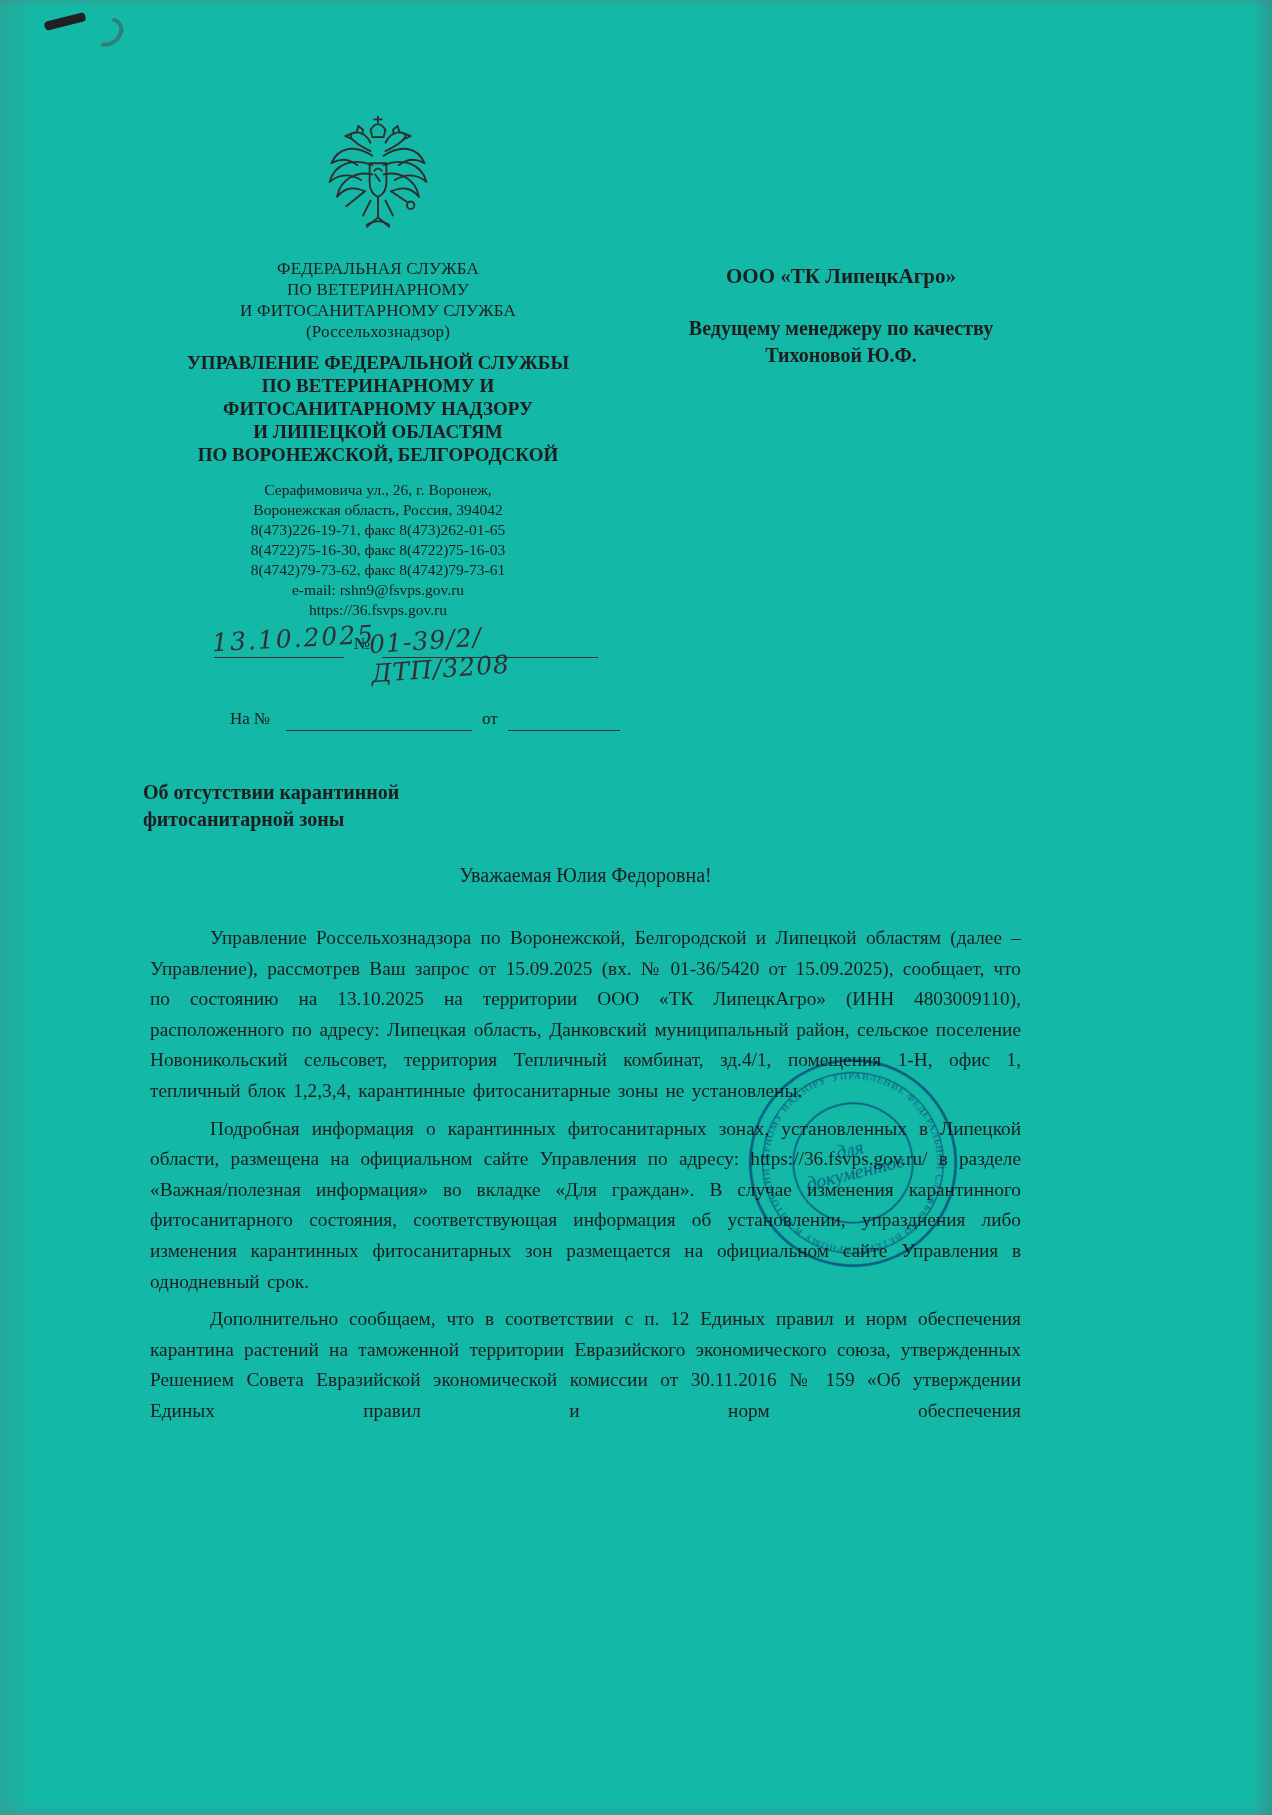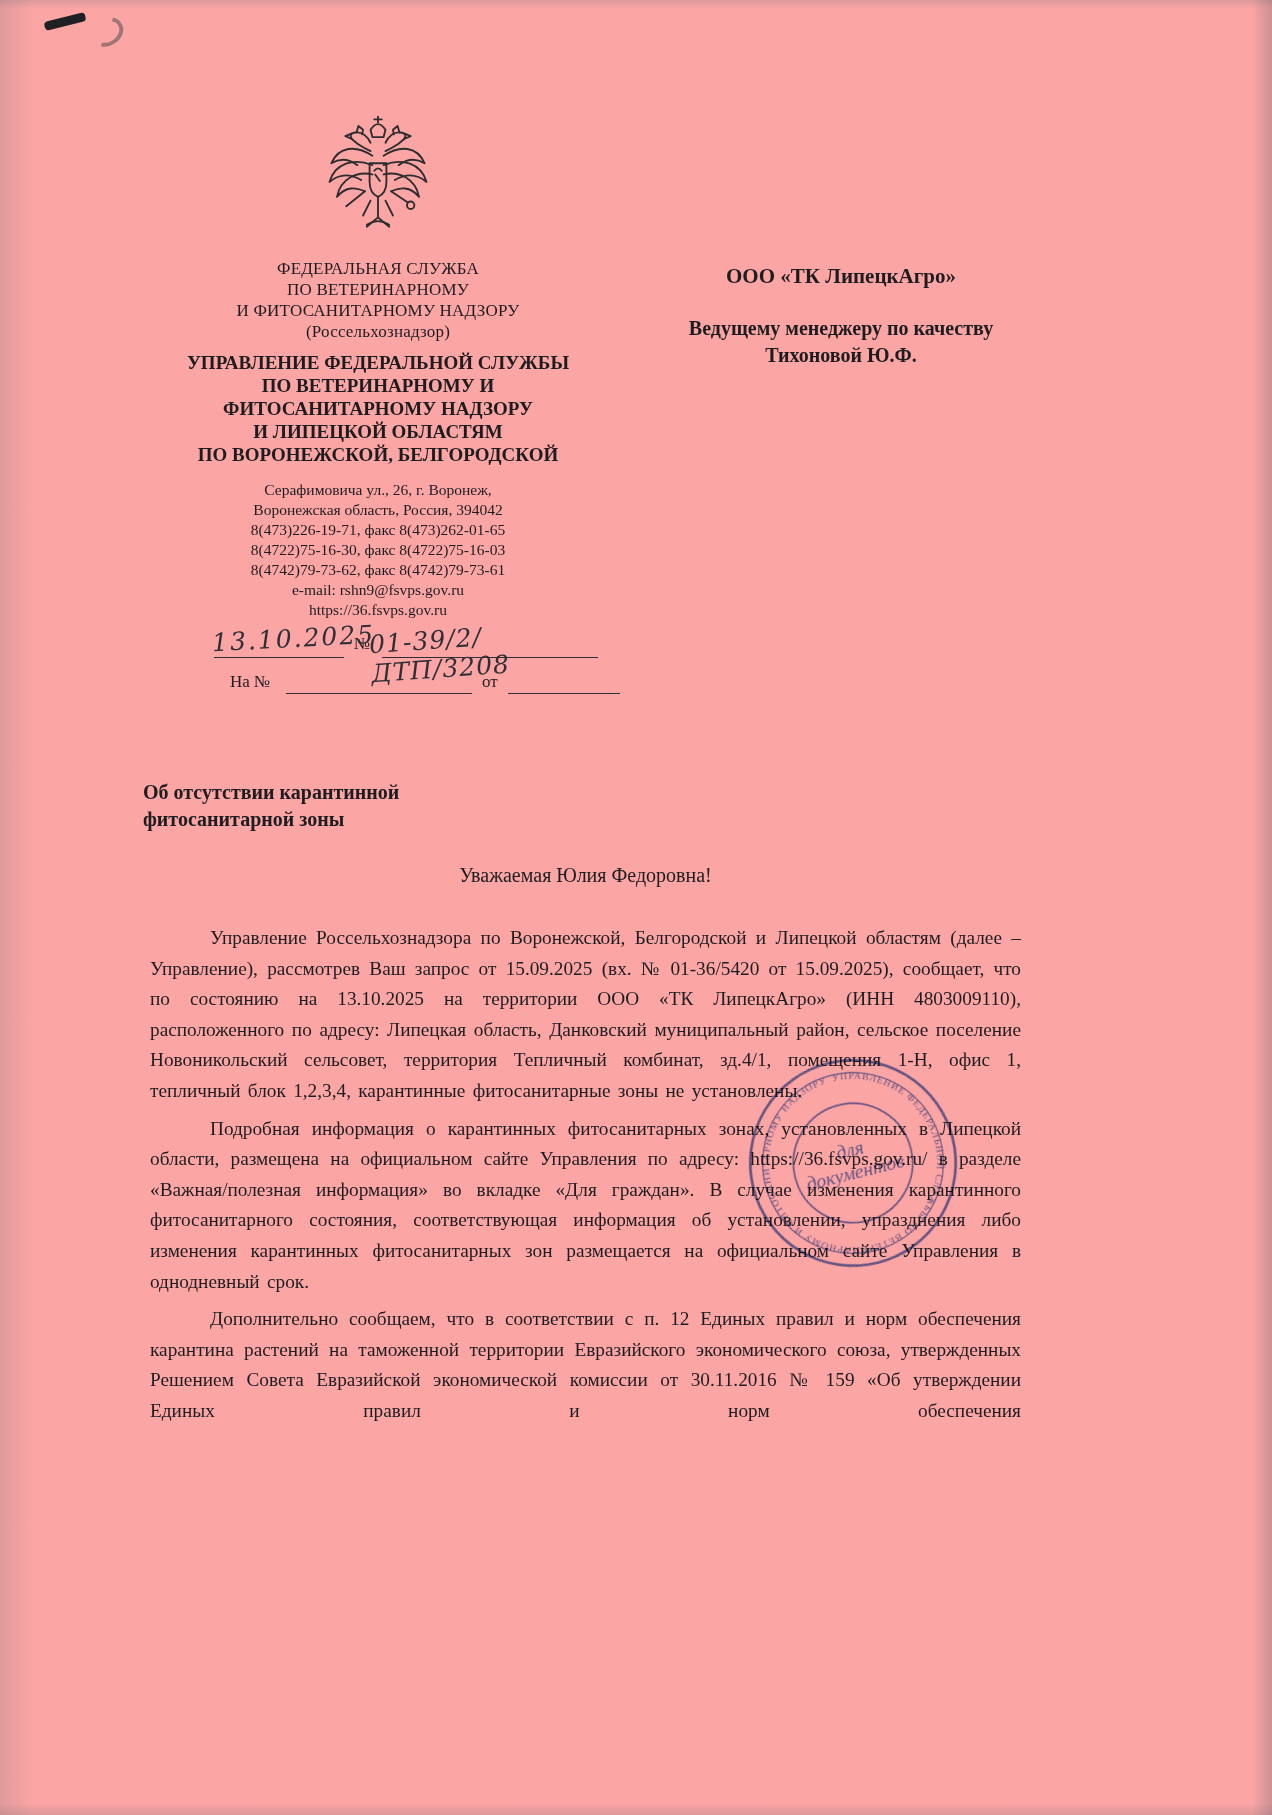--- a/index.html
+++ b/index.html
@@ -6,7 +6,7 @@
   .scan{
     position:relative;
     width:1272px;height:1815px;
-    background:#fca5a5;
+    background:#14b8a6;
     overflow:hidden;
     font-family:"Liberation Serif","DejaVu Serif",serif;
     color:#1d1d20;

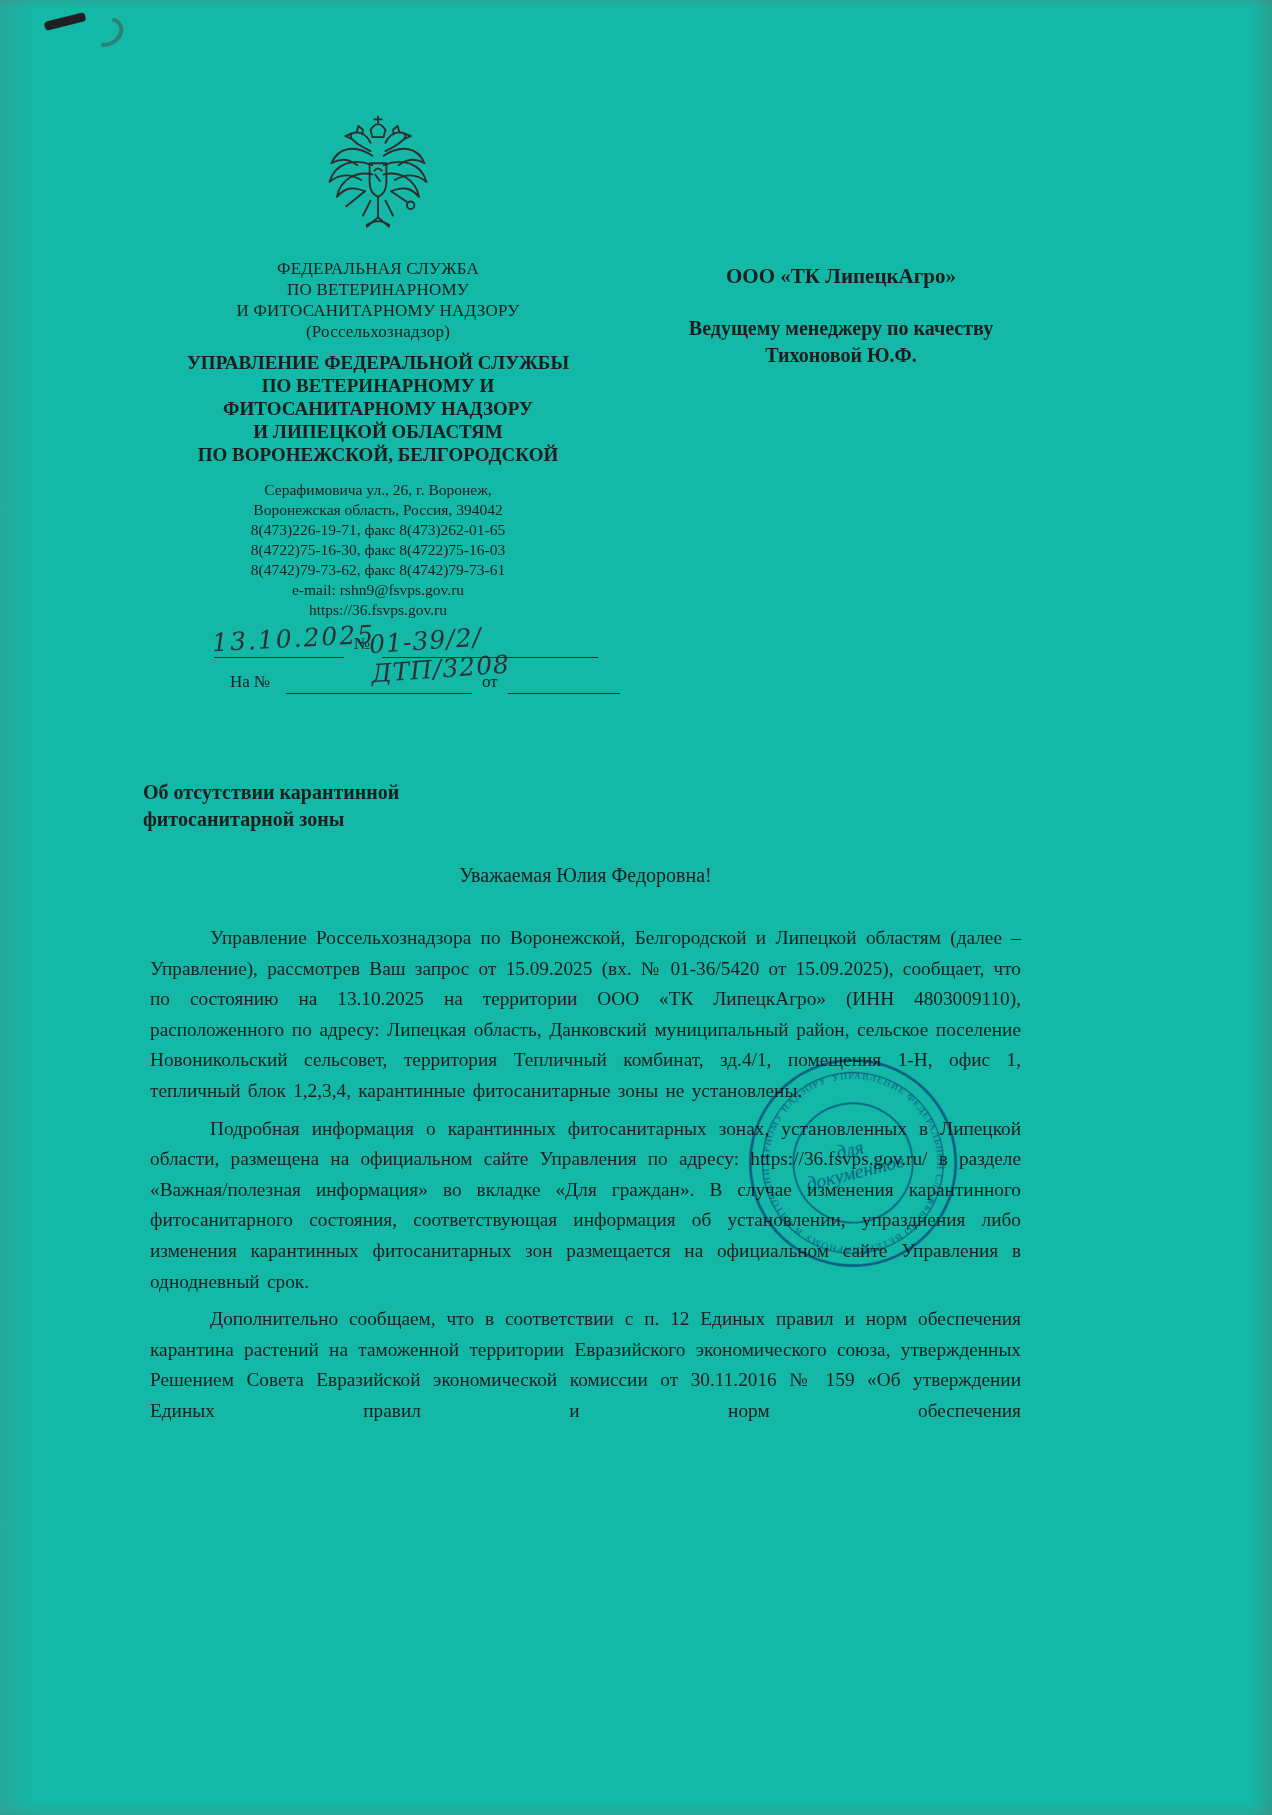--- a/index.html
+++ b/index.html
@@ -95,7 +95,7 @@
     <div class="svc">
       <div>ФЕДЕРАЛЬНАЯ СЛУЖБА</div>
       <div>ПО ВЕТЕРИНАРНОМУ</div>
-      <div>И ФИТОСАНИТАРНОМУ НАДЗОРУ</div>
+      <div>И ФИТОСАНИТАРНОМУ СЛУЖБА</div>
       <div>(Россельхознадзор)</div>
     </div>
 

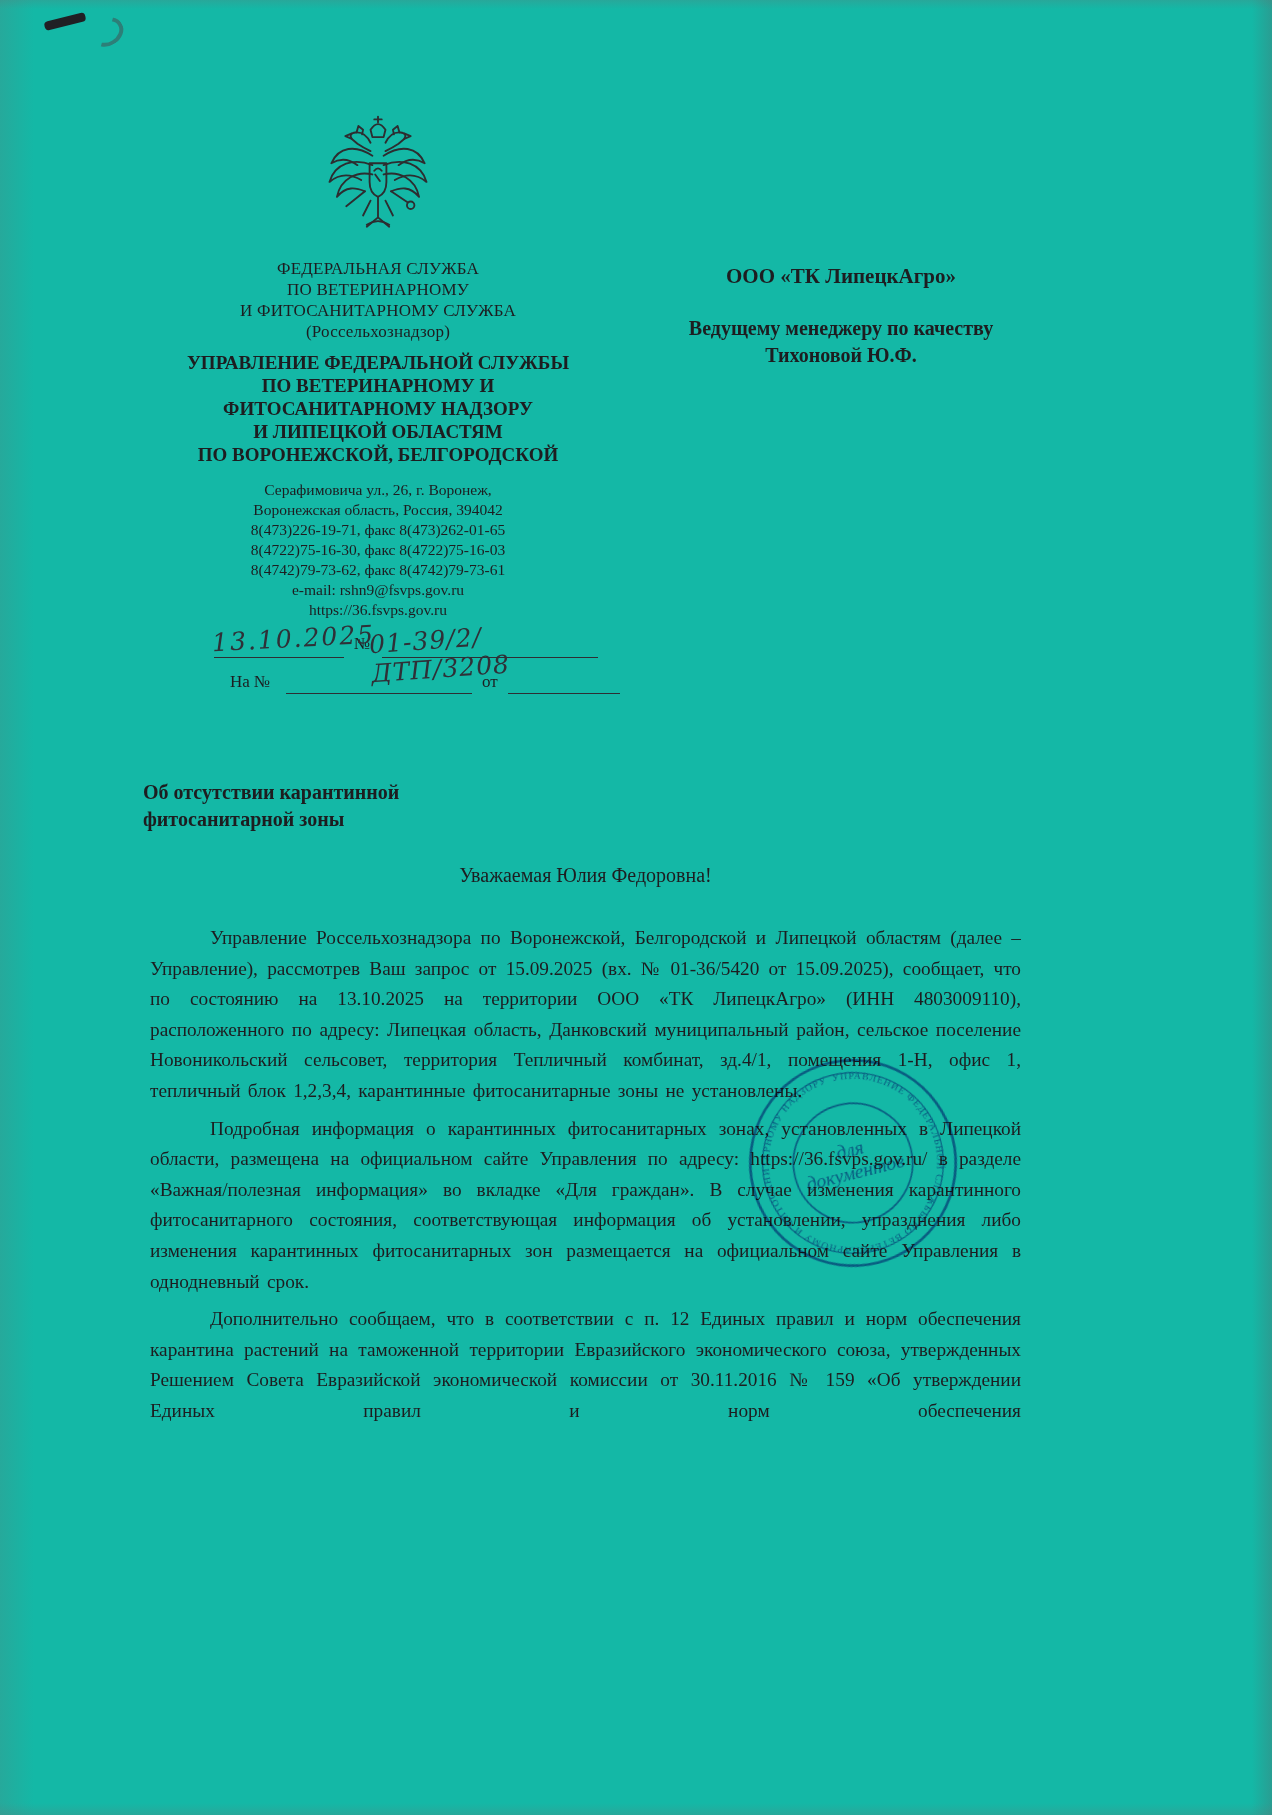--- a/index.html
+++ b/index.html
@@ -29,7 +29,7 @@
   .org{margin-top:9px;font-weight:bold;font-size:19px;line-height:23px;}
   .addr{margin-top:14px;font-size:15.5px;line-height:20px;}
   .refline{position:relative;margin-top:12px;height:38px;text-align:left;font-size:17px;}
-  .refline2{position:relative;height:34px;text-align:left;font-size:17px;}
+  .refline2{position:relative;height:34px;text-align:left;font-size:17px;margin-top:37px;}
   .u{position:absolute;display:inline-block;border-bottom:1.6px solid #2e2e33;height:1px;}
   .hand{font-style:italic;color:#2f3037;font-family:"DejaVu Serif",serif;}
   .hand-date{position:absolute;left:62px;top:-8px;font-size:25px;letter-spacing:2px;transform:rotate(-3deg);}

